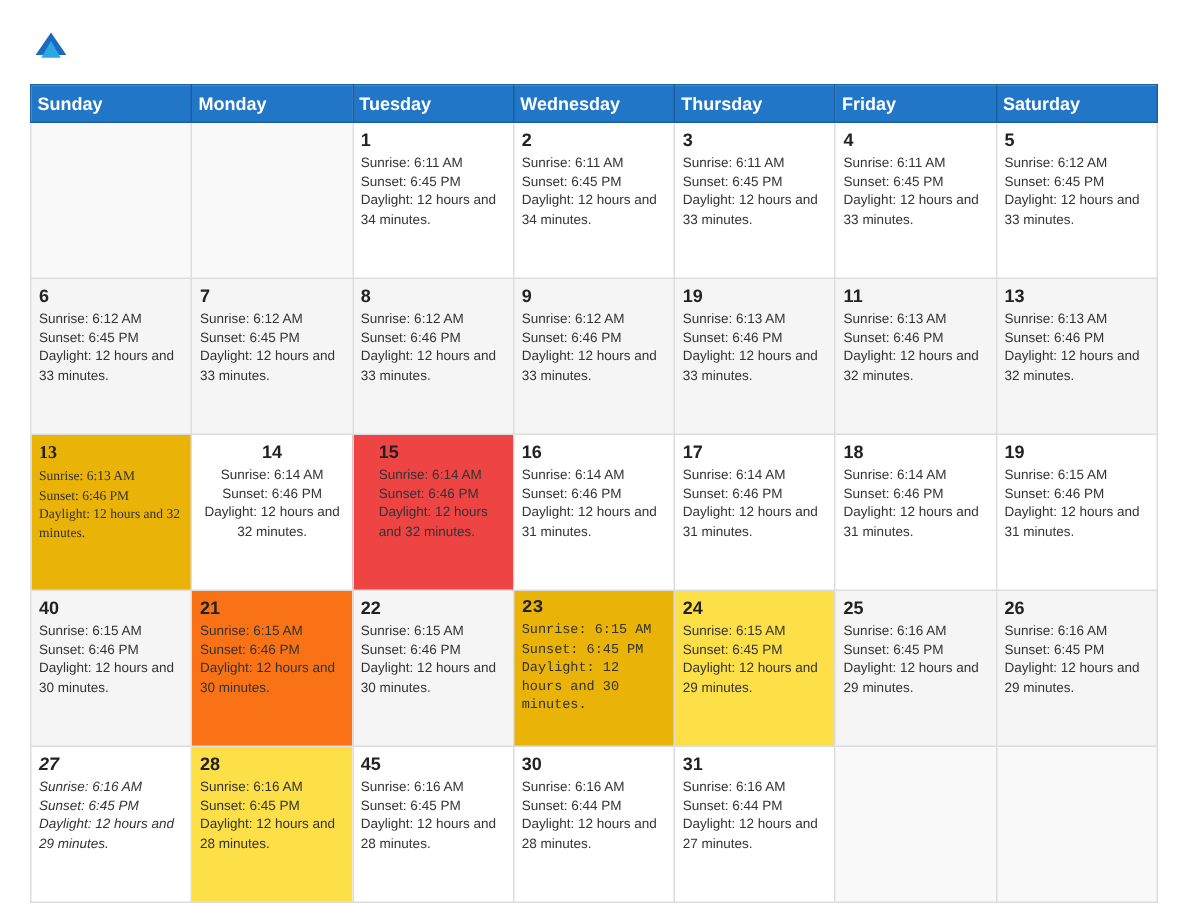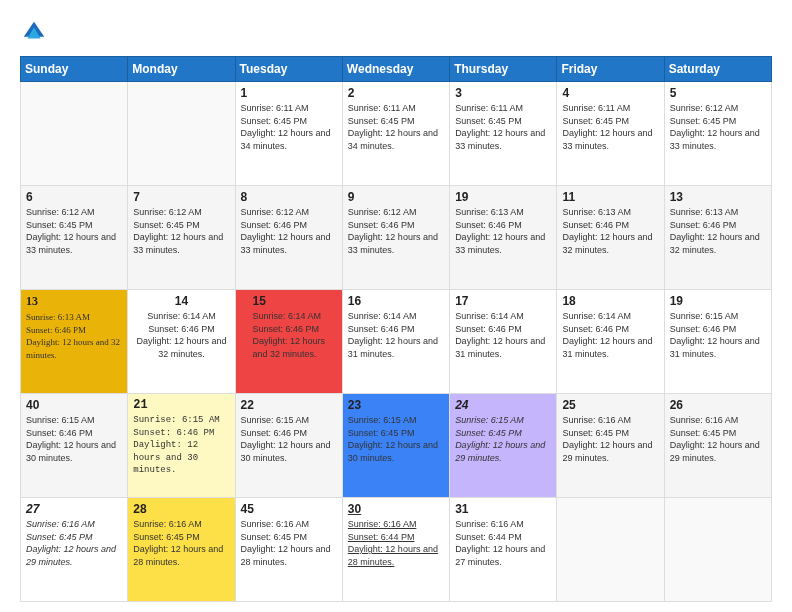--- a/index.html
+++ b/index.html
@@ -275,7 +275,7 @@
 Sunset: 6:46 PM
 Daylight: 12 hours and 30 minutes.</div>
           </td>
-          <td style="background: #fef9c3; font-family: Liberation Mono, monospace;">
+          <td style="background: #f97316;">
             <span class="day-num">21</span>
             <div class="day-info" style="white-space: pre-line;">Sunrise: 6:15 AM
 Sunset: 6:46 PM

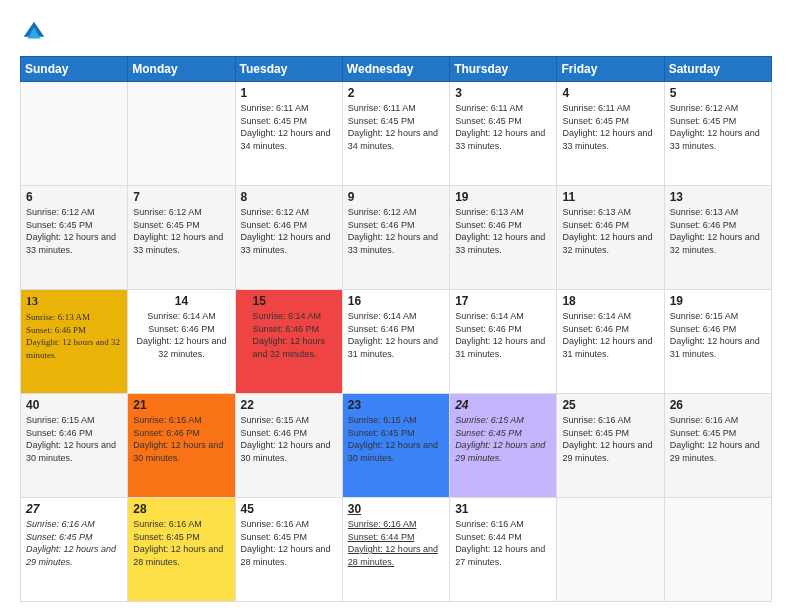--- a/index.html
+++ b/index.html
@@ -287,7 +287,7 @@
 Sunset: 6:46 PM
 Daylight: 12 hours and 30 minutes.</div>
           </td>
-          <td style="background: #3b82f6;">
+          <td style="background: #eab308; font-family: Liberation Mono, monospace;">
             <span class="day-num">23</span>
             <div class="day-info" style="white-space: pre-line;">Sunrise: 6:15 AM
 Sunset: 6:45 PM

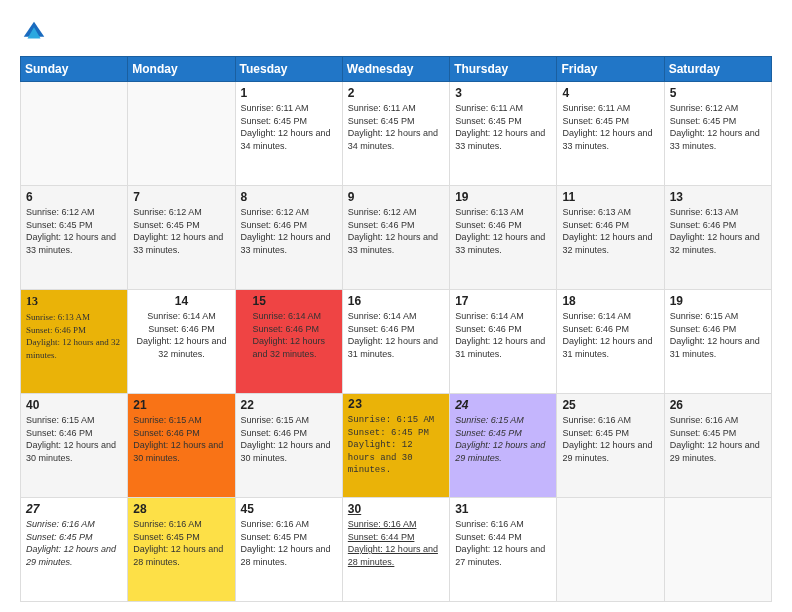--- a/index.html
+++ b/index.html
@@ -293,7 +293,7 @@
 Sunset: 6:45 PM
 Daylight: 12 hours and 30 minutes.</div>
           </td>
-          <td style="background: #c4b5fd; font-style: italic;">
+          <td style="background: #fde047;">
             <span class="day-num">24</span>
             <div class="day-info" style="white-space: pre-line;">Sunrise: 6:15 AM
 Sunset: 6:45 PM

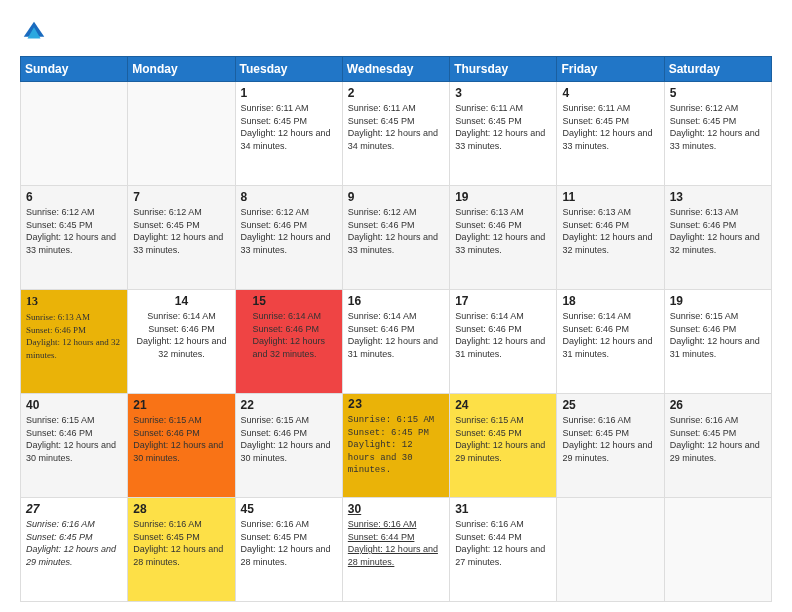--- a/index.html
+++ b/index.html
@@ -331,7 +331,7 @@
 Sunset: 6:45 PM
 Daylight: 12 hours and 28 minutes.</div>
           </td>
-          <td style="background: rgb(255, 255, 255); text-decoration: underline;">
+          <td style="background: rgb(255, 255, 255);">
             <span class="day-num">30</span>
             <div class="day-info" style="white-space: pre-line;">Sunrise: 6:16 AM
 Sunset: 6:44 PM

